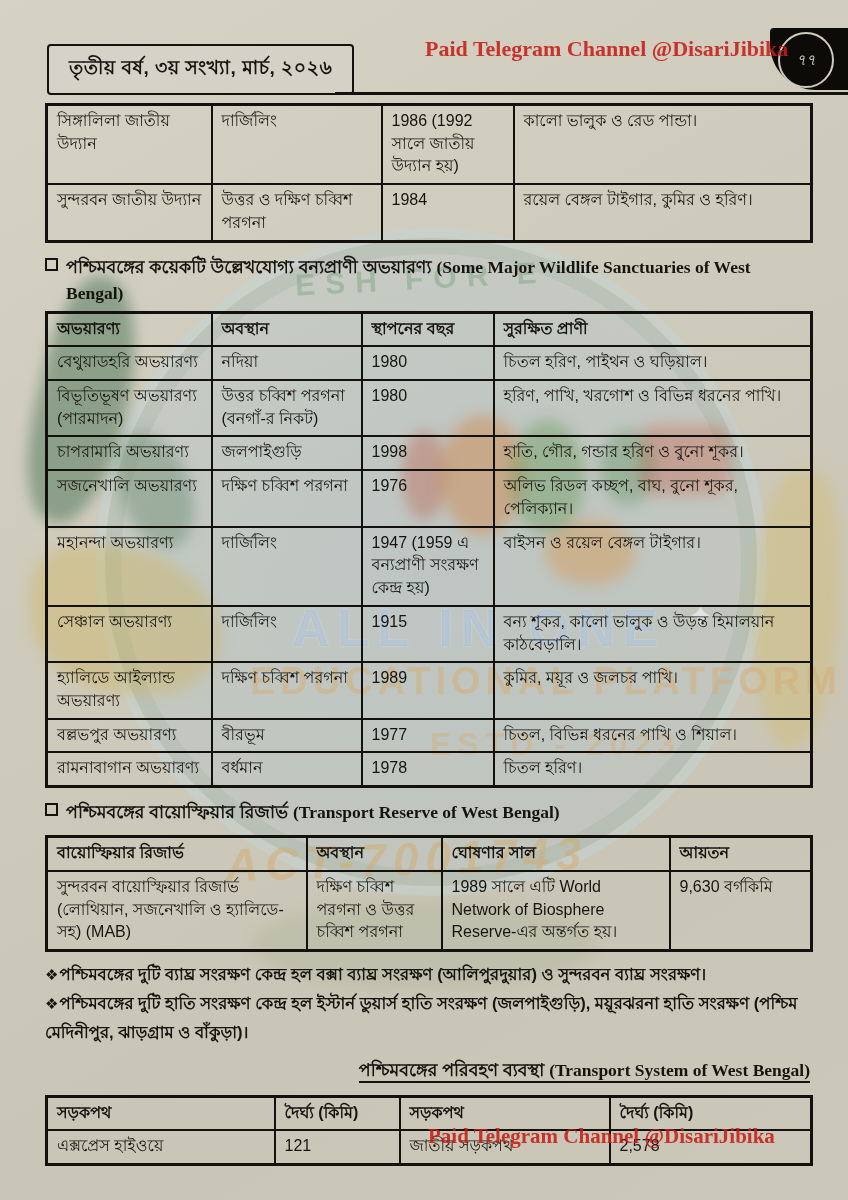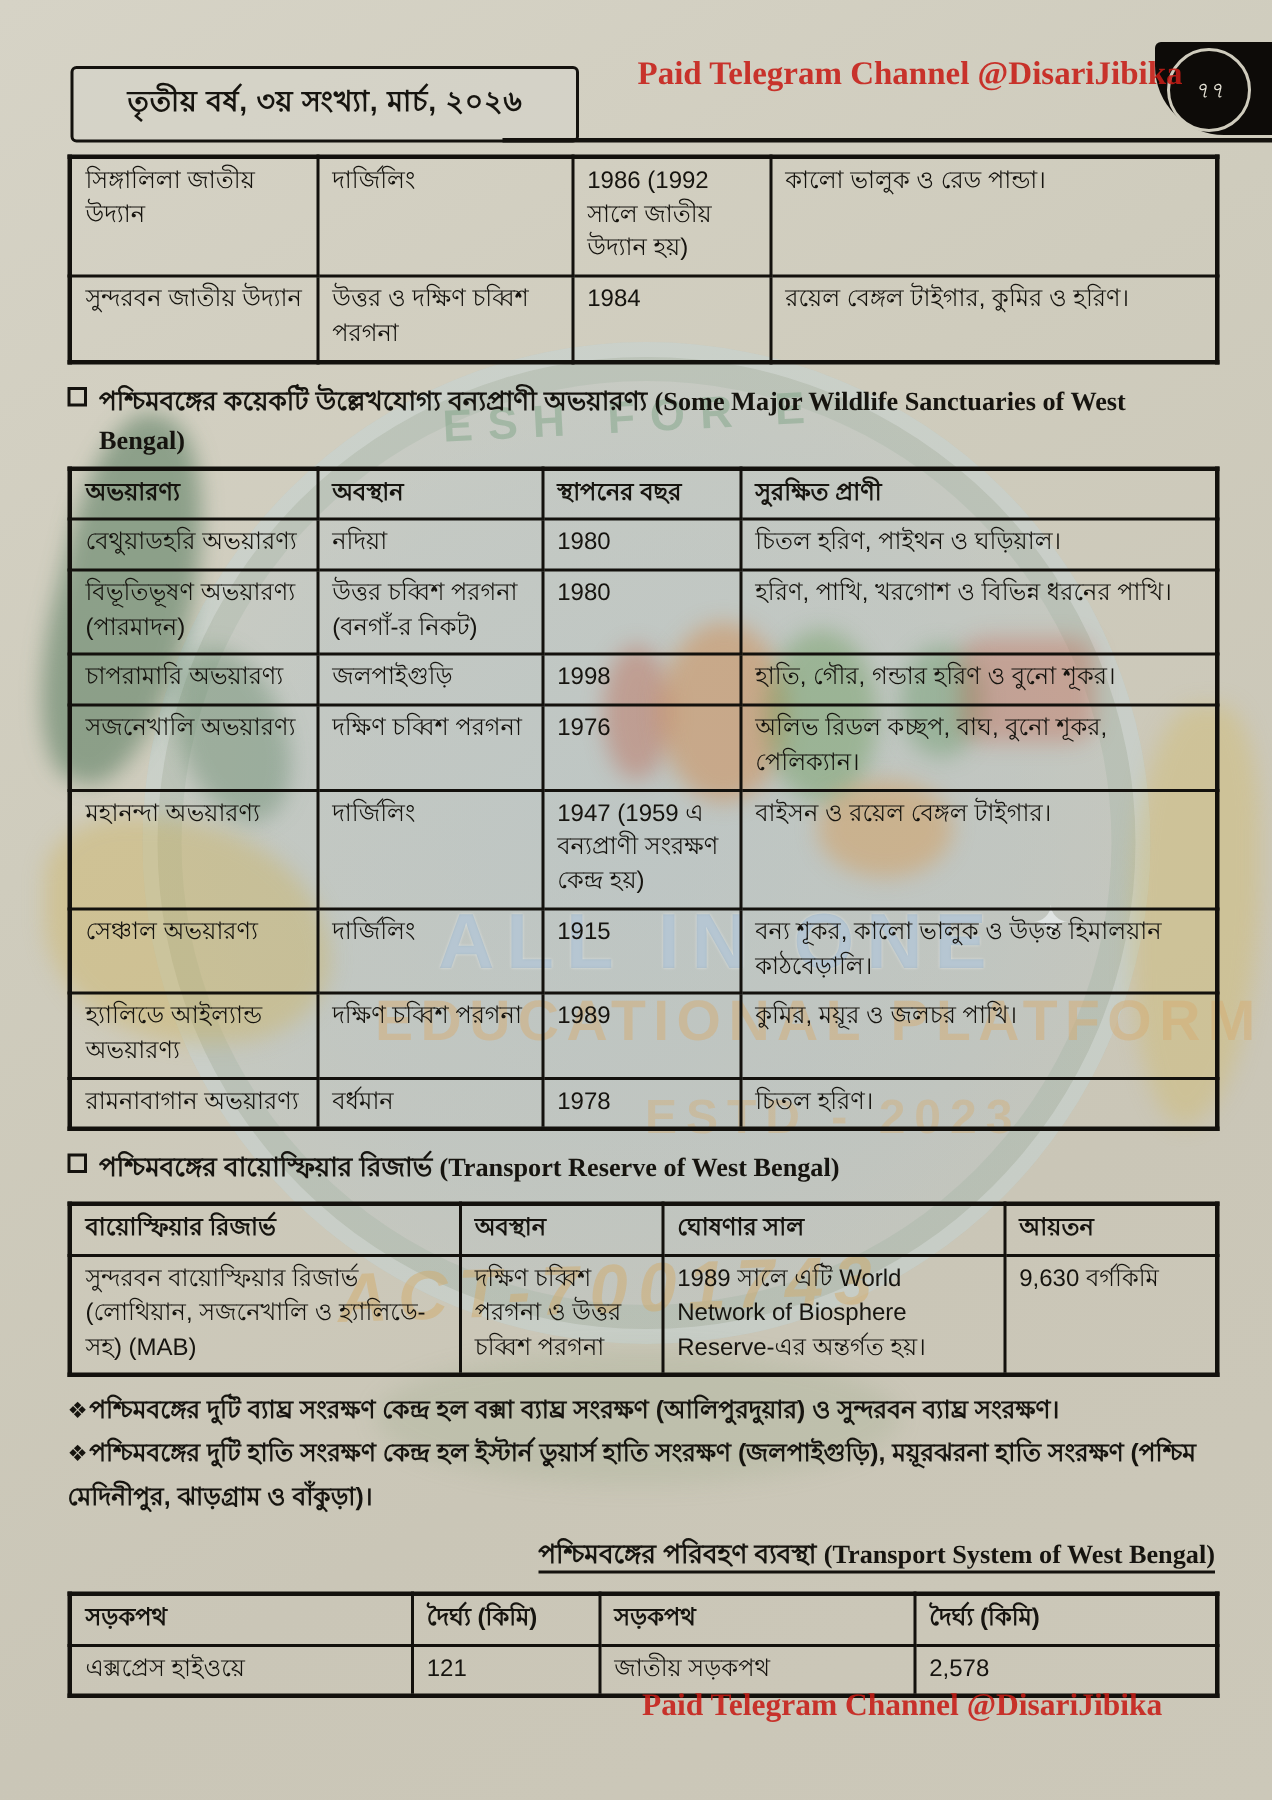--- a/index.html
+++ b/index.html
@@ -42,7 +42,7 @@
   
   .hdr{ position:relative; height:70px; }
   .issue-box{ position:absolute; left:2px; top:16px; border:2.5px solid #14120e; border-radius:4px;
-    padding:7px 36px 8px; font-size:19px; font-weight:700; letter-spacing:.5px; background:rgba(214,211,201,.6); }
+    padding:7px 20px 8px; font-size:19px; font-weight:700; letter-spacing:.5px; background:rgba(214,211,201,.6); }
   .masthead{ position:absolute; left:395px; top:6px; width:250px; text-align:center; }
   .mast-tag{ font-size:11px; font-weight:800; text-align:left; margin-left:4px; border-bottom:2px solid #14120e; display:inline-block; float:left; }
   .mast-title{ clear:both; font-size:25px; font-weight:900; letter-spacing:0px; color:#0b0a08;

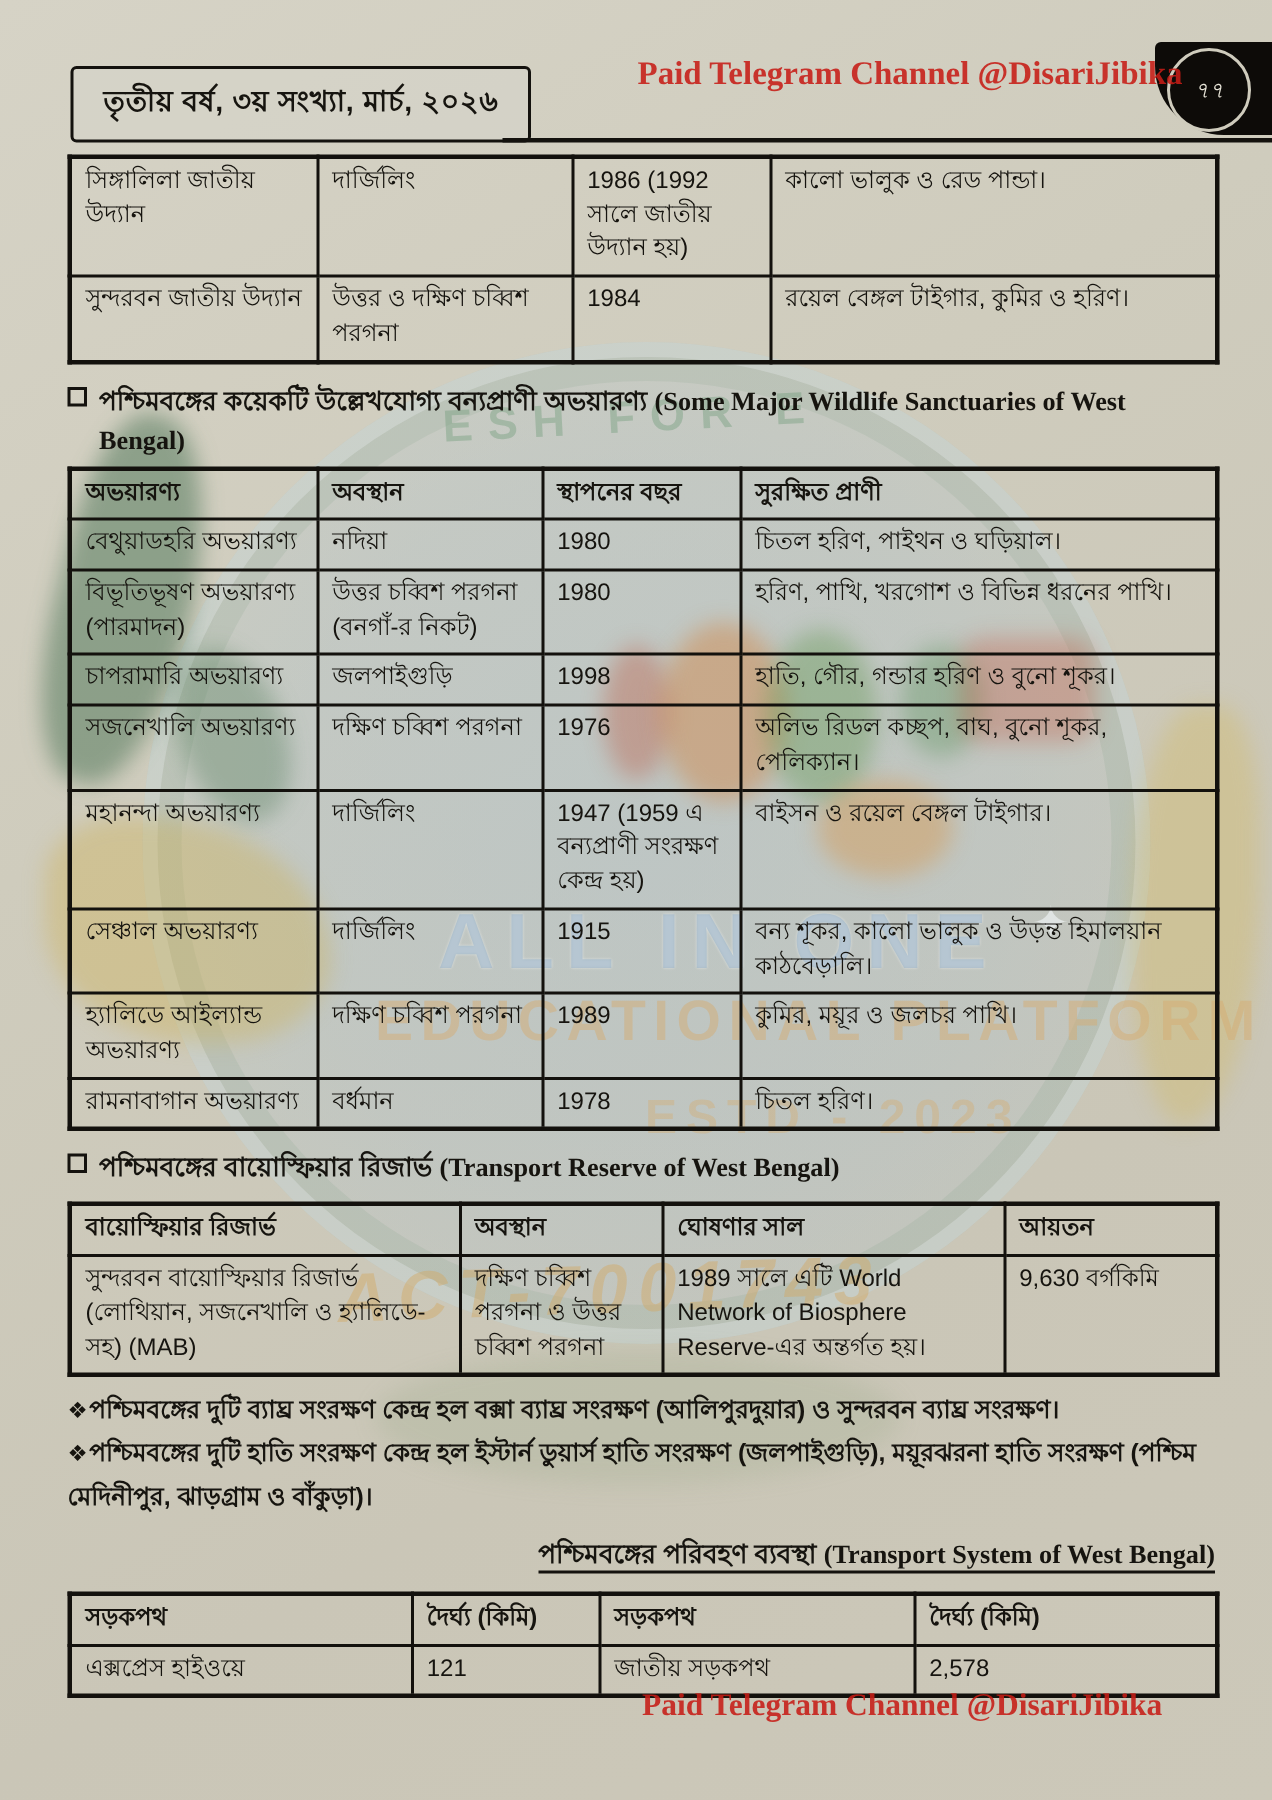--- a/index.html
+++ b/index.html
@@ -200,6 +200,12 @@
             <td>কুমির, ময়ূর ও জলচর পাখি।</td>
           </tr>
           <tr>
+            <td>বল্লভপুর অভয়ারণ্য</td>
+            <td>বীরভূম</td>
+            <td>1977</td>
+            <td>চিতল, বিভিন্ন ধরনের পাখি ও শিয়াল।</td>
+          </tr>
+          <tr>
             <td>রামনাবাগান অভয়ারণ্য</td>
             <td>বর্ধমান</td>
             <td>1978</td>

